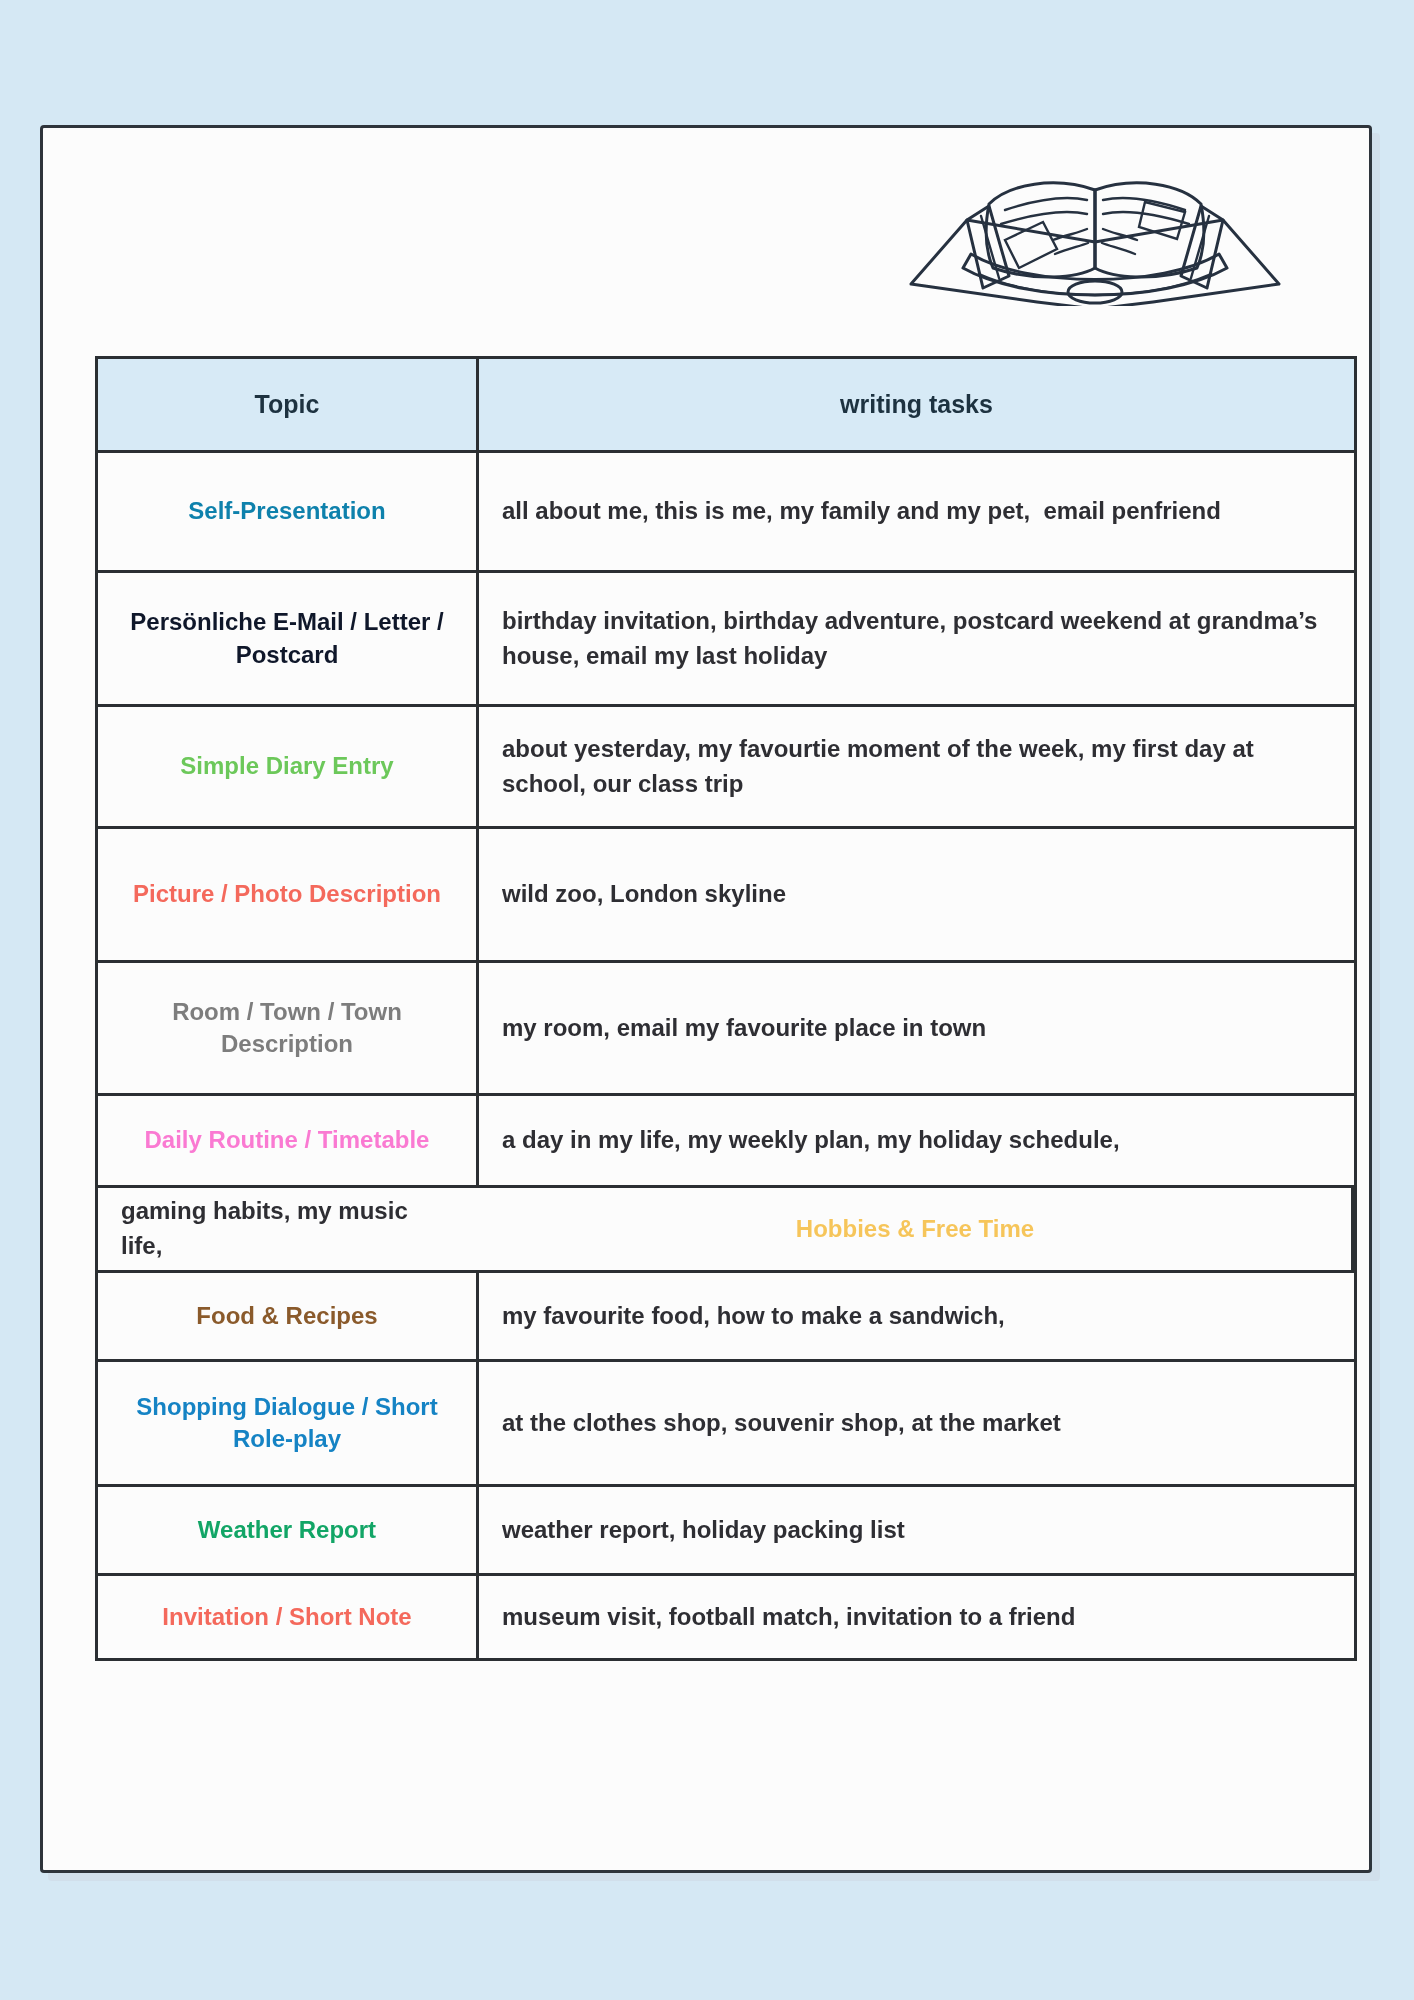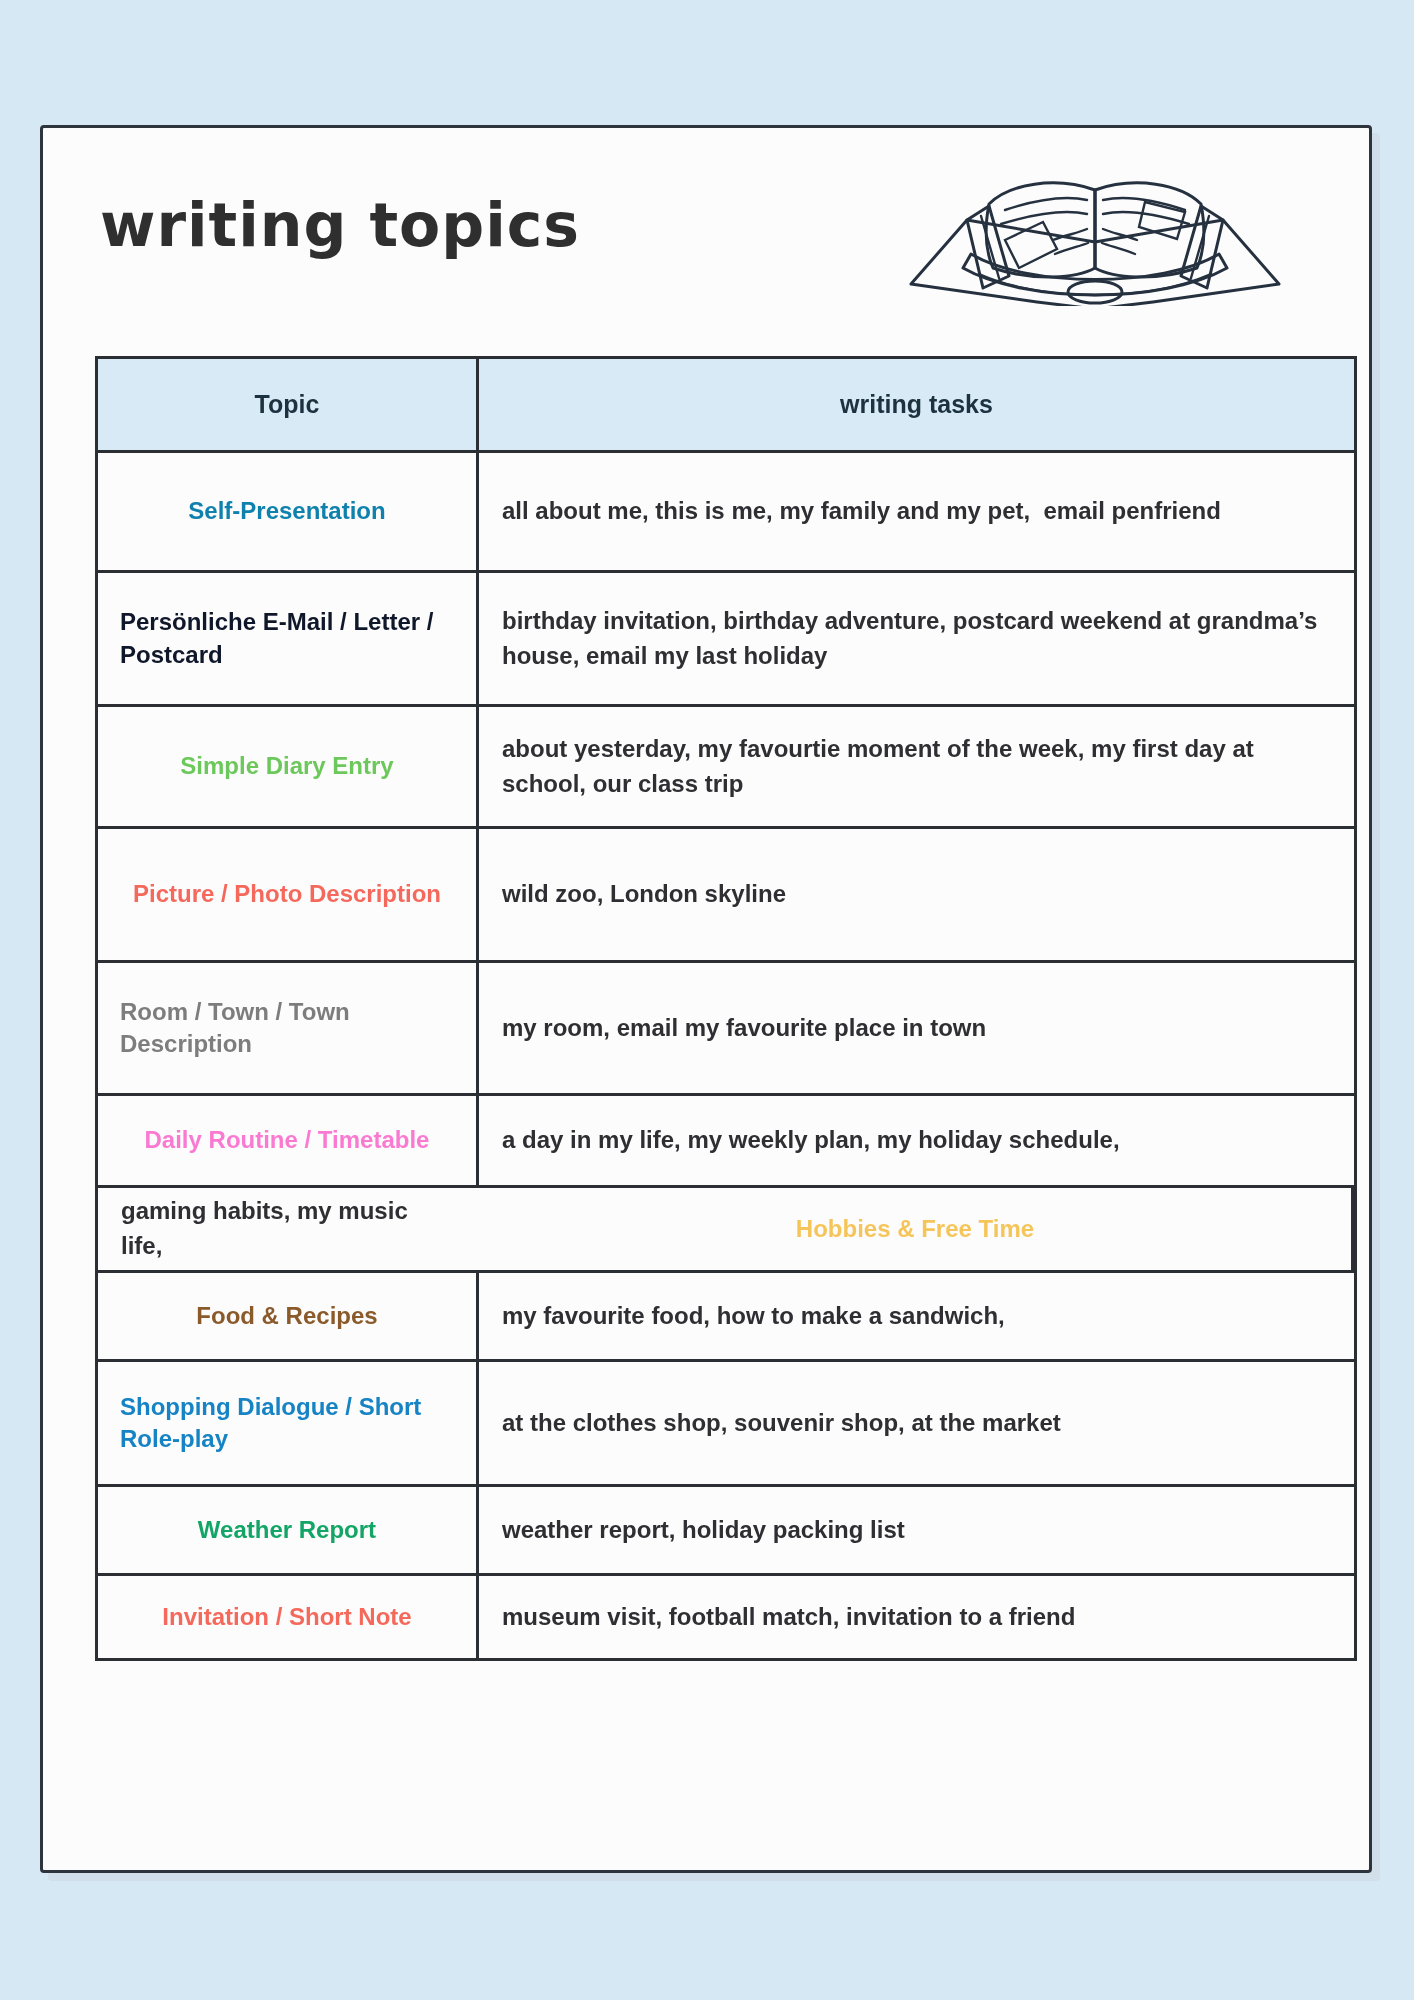--- a/index.html
+++ b/index.html
@@ -110,7 +110,6 @@
 
 <div class="card">
 
-  <h1 class="page-title">writing topics</h1>
 
   <div class="book-wrap">
     <svg width="386" height="144" viewBox="0 0 386 144">

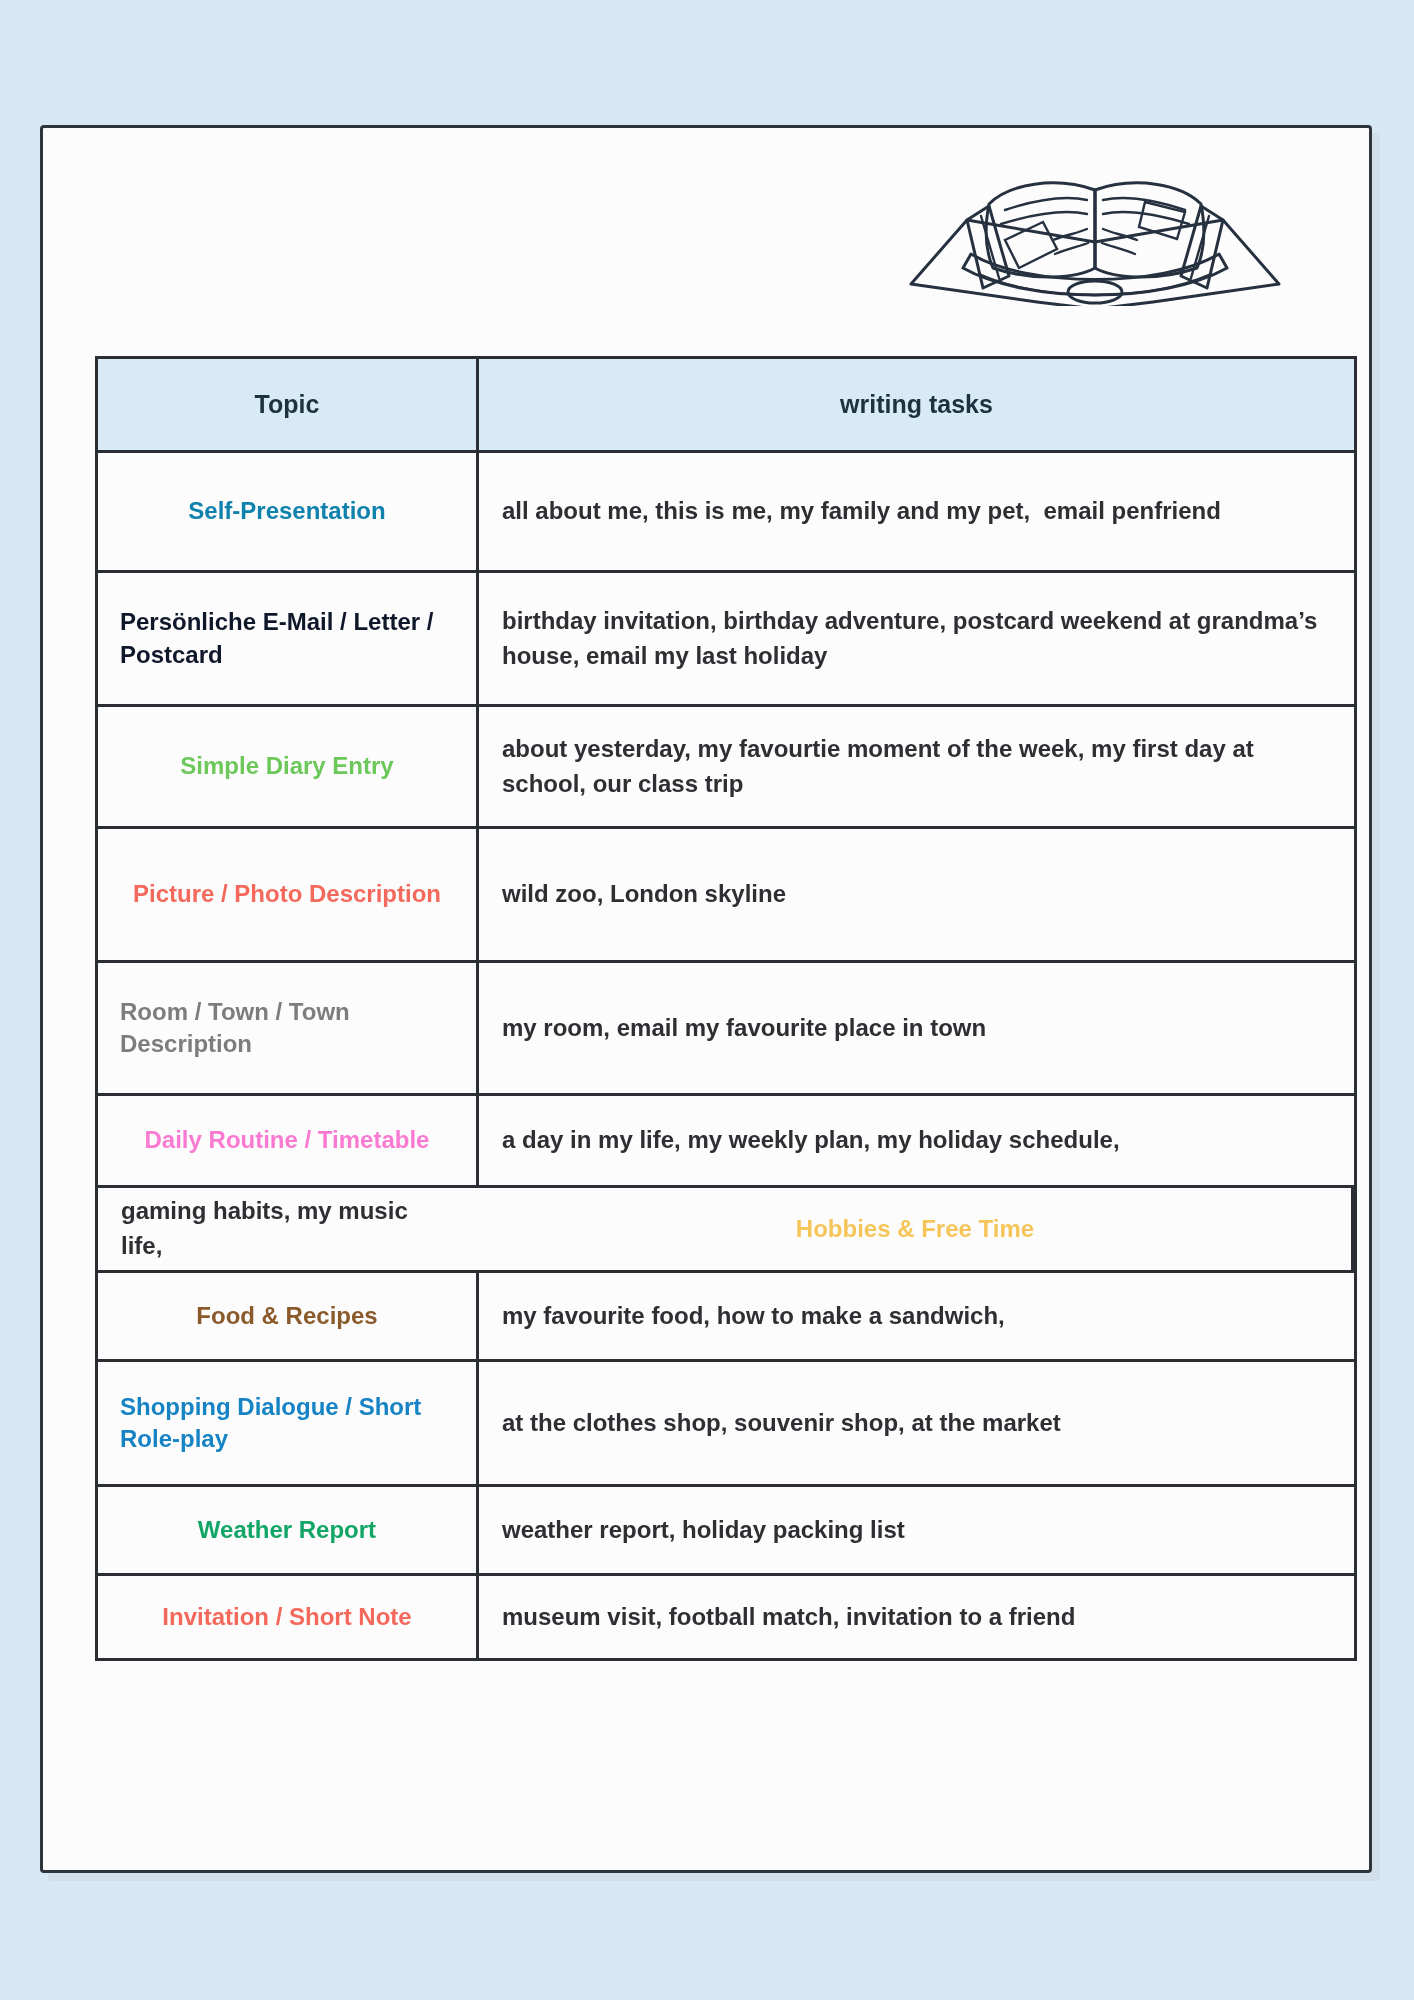--- a/index.html
+++ b/index.html
@@ -64,7 +64,7 @@
   .topic-cell{
     border-right:3px solid var(--line);
     display:flex; align-items:center; justify-content:center;
-    text-align:left;
+    text-align:center;
     padding:14px 22px;
     font-weight:bold;
     font-size:24px;

